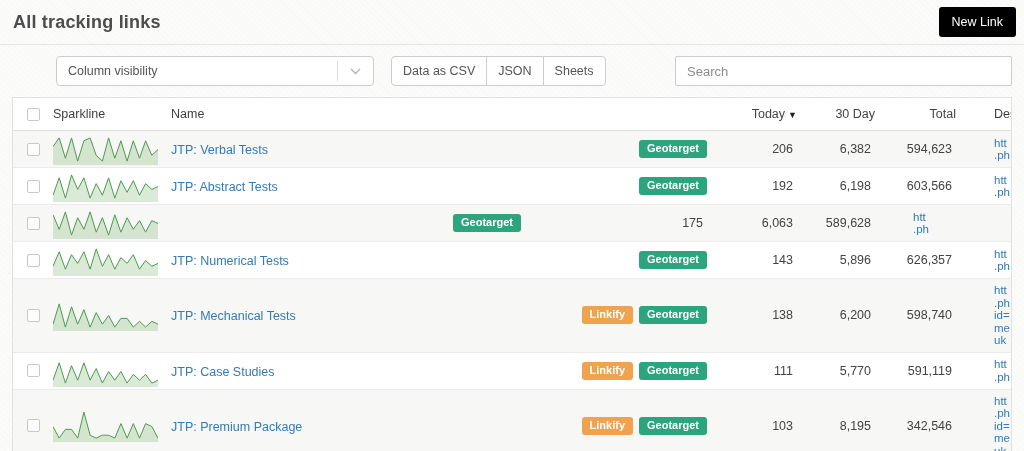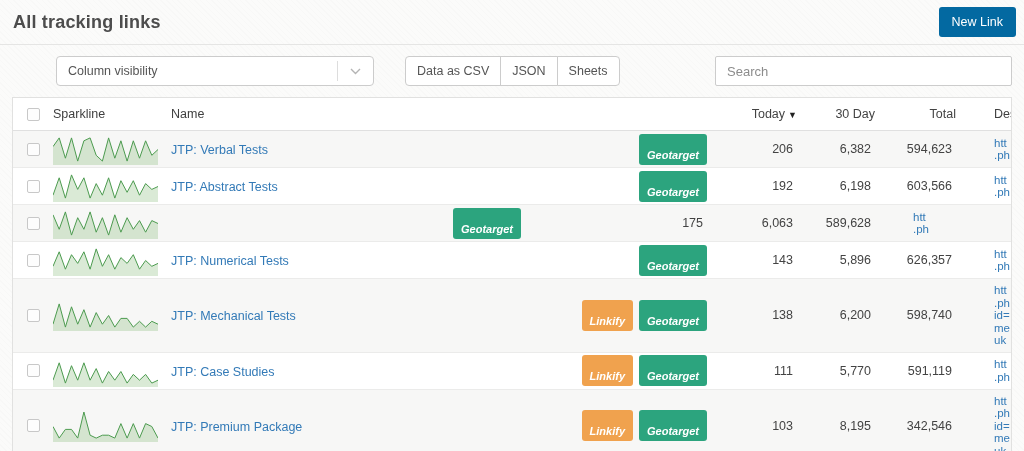--- a/index.html
+++ b/index.html
@@ -18,7 +18,7 @@
   }
   .page-title { font-size: 18px; font-weight: 700; color: #4d4d4d; margin: 0; letter-spacing: .2px; }
   .btn-new {
-    background: #0369a1; color: #fff; border: none; border-radius: 3px;
+    background: #000000; color: #fff; border: none; border-radius: 3px;
     font-family: inherit; font-size: 12.5px; padding: 8px 13px; cursor: pointer;
   }
   

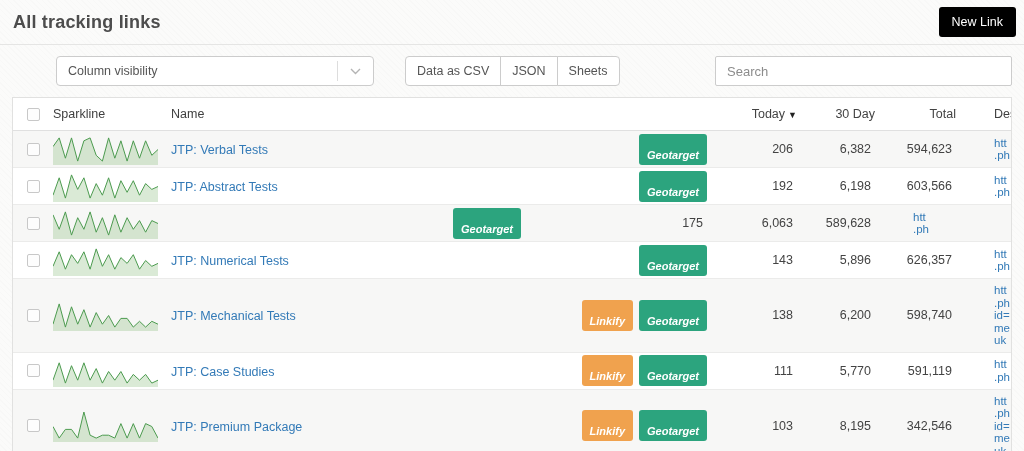--- a/index.html
+++ b/index.html
@@ -33,7 +33,7 @@
     width: 36px; height: 20px; border-left: 1px solid #ddd;
     display: flex; align-items: center; justify-content: center; color: #b4b4b4;
   }
-  .btn-group { display: flex; margin-left: 31px; }
+  .btn-group { display: flex; margin-left: 17px; }
   .btn-group button {
     background: #fff; border: 1px solid #ccc; color: #555; font-family: inherit;
     font-size: 12.5px; padding: 7px 11px; margin-left: -1px; cursor: pointer; height: 30px;

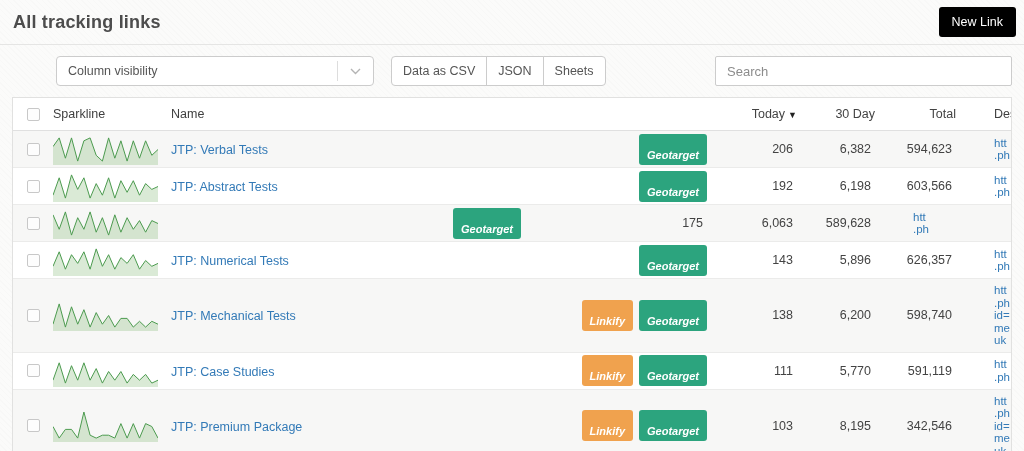--- a/index.html
+++ b/index.html
@@ -41,7 +41,7 @@
   .btn-group button:first-child { border-radius: 4px 0 0 4px; margin-left: 0; }
   .btn-group button:last-child { border-radius: 0 4px 4px 0; }
   .search-input {
-    margin-left: auto; width: 297px; height: 30px; background: #fff;
+    margin-left: auto; width: 337px; height: 30px; background: #fff;
     border: 1px solid #ccc; border-radius: 2px; padding: 0 11px;
     font-family: inherit; font-size: 13px; color: #555;
   }

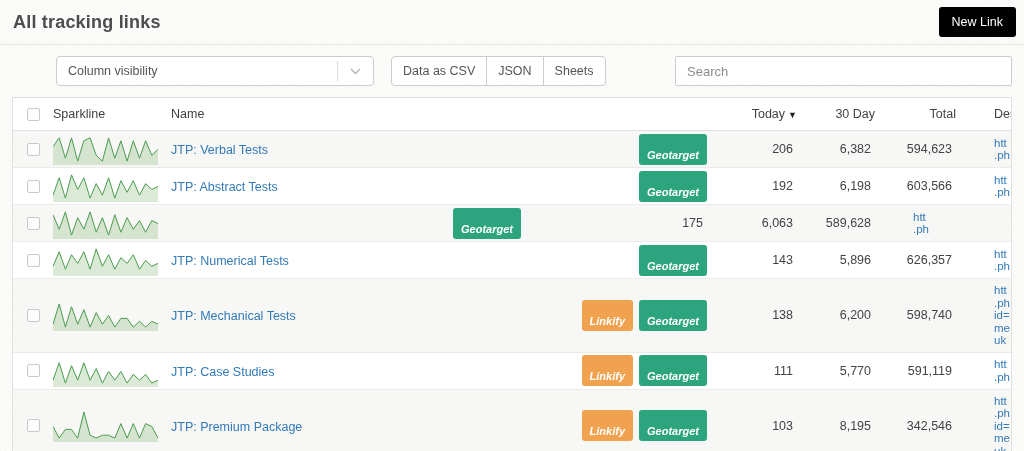--- a/index.html
+++ b/index.html
@@ -73,8 +73,8 @@
   .name-link { color: #337ab7; font-size: 12.5px; cursor: pointer; }
   .c-tags { display: flex; justify-content: flex-end; align-items: center; gap: 6px; padding-right: 10px; }
   .badge {
-    color: #fff; font-size: 11px; font-weight: bold; padding: 16px 8px 4px 8px;
-    border-radius: 3px; line-height: 1; white-space: nowrap; font-style: italic;
+    color: #fff; font-size: 11px; font-weight: bold; padding: 3px 8px 4px 8px;
+    border-radius: 3px; line-height: 1; white-space: nowrap;
   }
   .c-num { text-align: right; padding-right: 14px; font-size: 12.5px; color: #434343; }
   .th.c-num { padding-right: 10px; }

